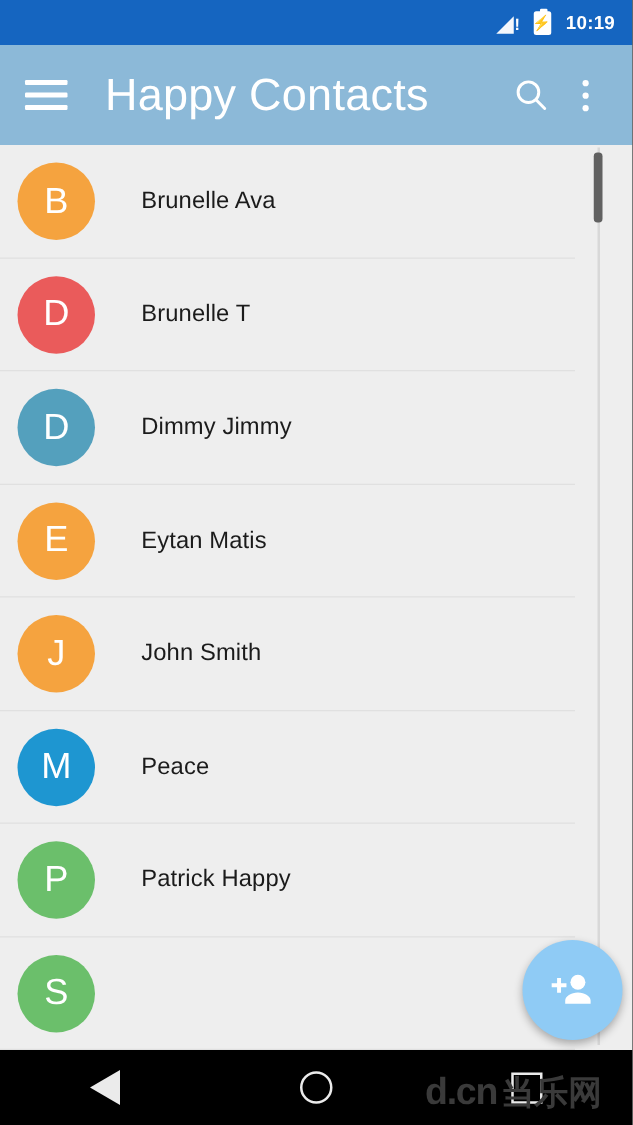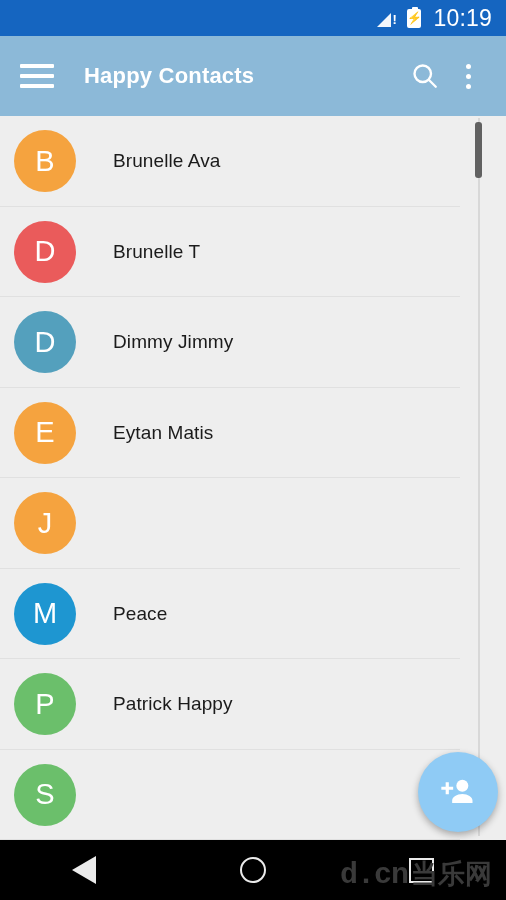--- a/index.html
+++ b/index.html
@@ -51,7 +51,7 @@
     color:#1565C0; font-size:12px; line-height:1;
   }
   #status-clock {
-    color:#ffffff; font-size:23px; font-weight:normal;
+    color:#ffffff; font-size:15px; font-weight:bold;
     letter-spacing:.2px; margin-left:4px;
   }
 

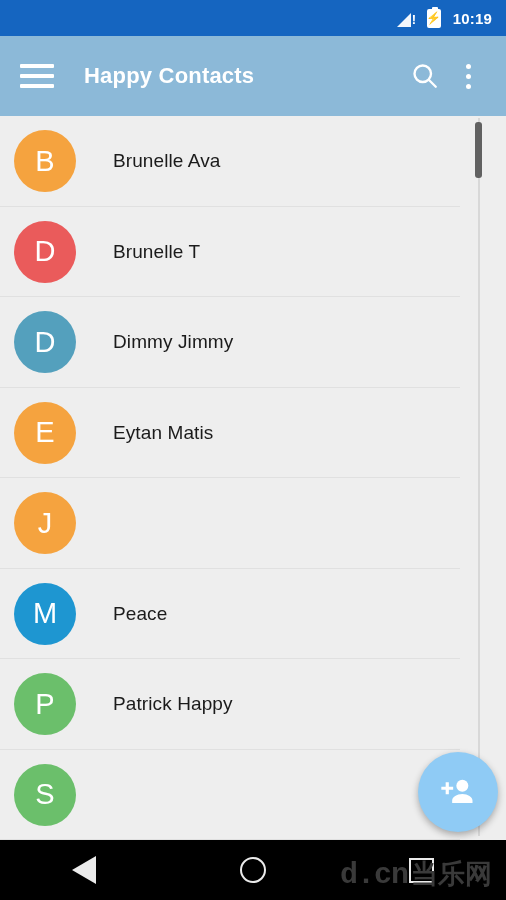--- a/index.html
+++ b/index.html
@@ -70,7 +70,7 @@
   }
   #menu-button span { display:block; width:34px; height:4px; background:#fff; border-radius:1px; }
   #app-title {
-    color:#ffffff; font-size:22px; font-weight:bold;
+    color:#ffffff; font-size:36px; font-weight:normal;
     margin-left:28px; letter-spacing:.2px; white-space:nowrap;
   }
   .bar-spacer { flex:1; }

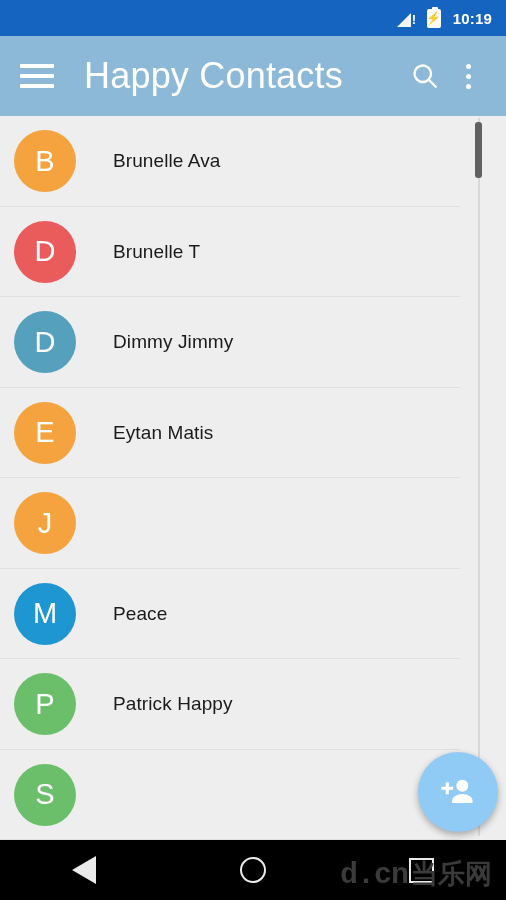--- a/index.html
+++ b/index.html
@@ -224,6 +224,7 @@
       </div>
       <div class="contact-row">
         <div class="avatar" style="background: rgb(245, 163, 63);">J</div>
+        <div class="contact-name">John Smith</div>
       </div>
       <div class="contact-row">
         <div class="avatar" style="background: rgb(30, 150, 209);">M</div>

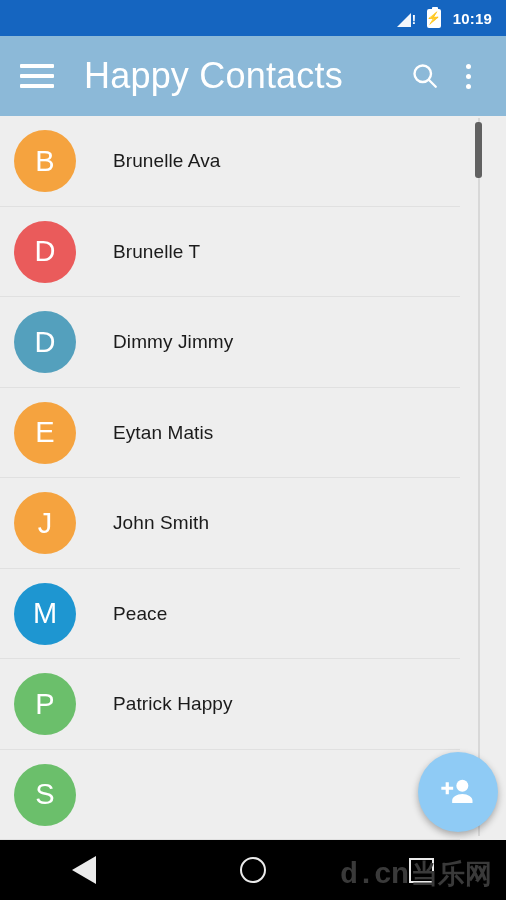--- a/index.html
+++ b/index.html
@@ -160,7 +160,7 @@
     position:absolute; top:856px; left:340px;
     font-size:30px; font-weight:bold;
     color:#3a3a3a; letter-spacing:-1px;
-    white-space:nowrap; pointer-events:none;font-family:Liberation Mono, monospace;
+    white-space:nowrap; pointer-events:none;
   }
   #watermark .wm-cn { font-size:27px; margin-left:3px; letter-spacing:0; }
 </style>

